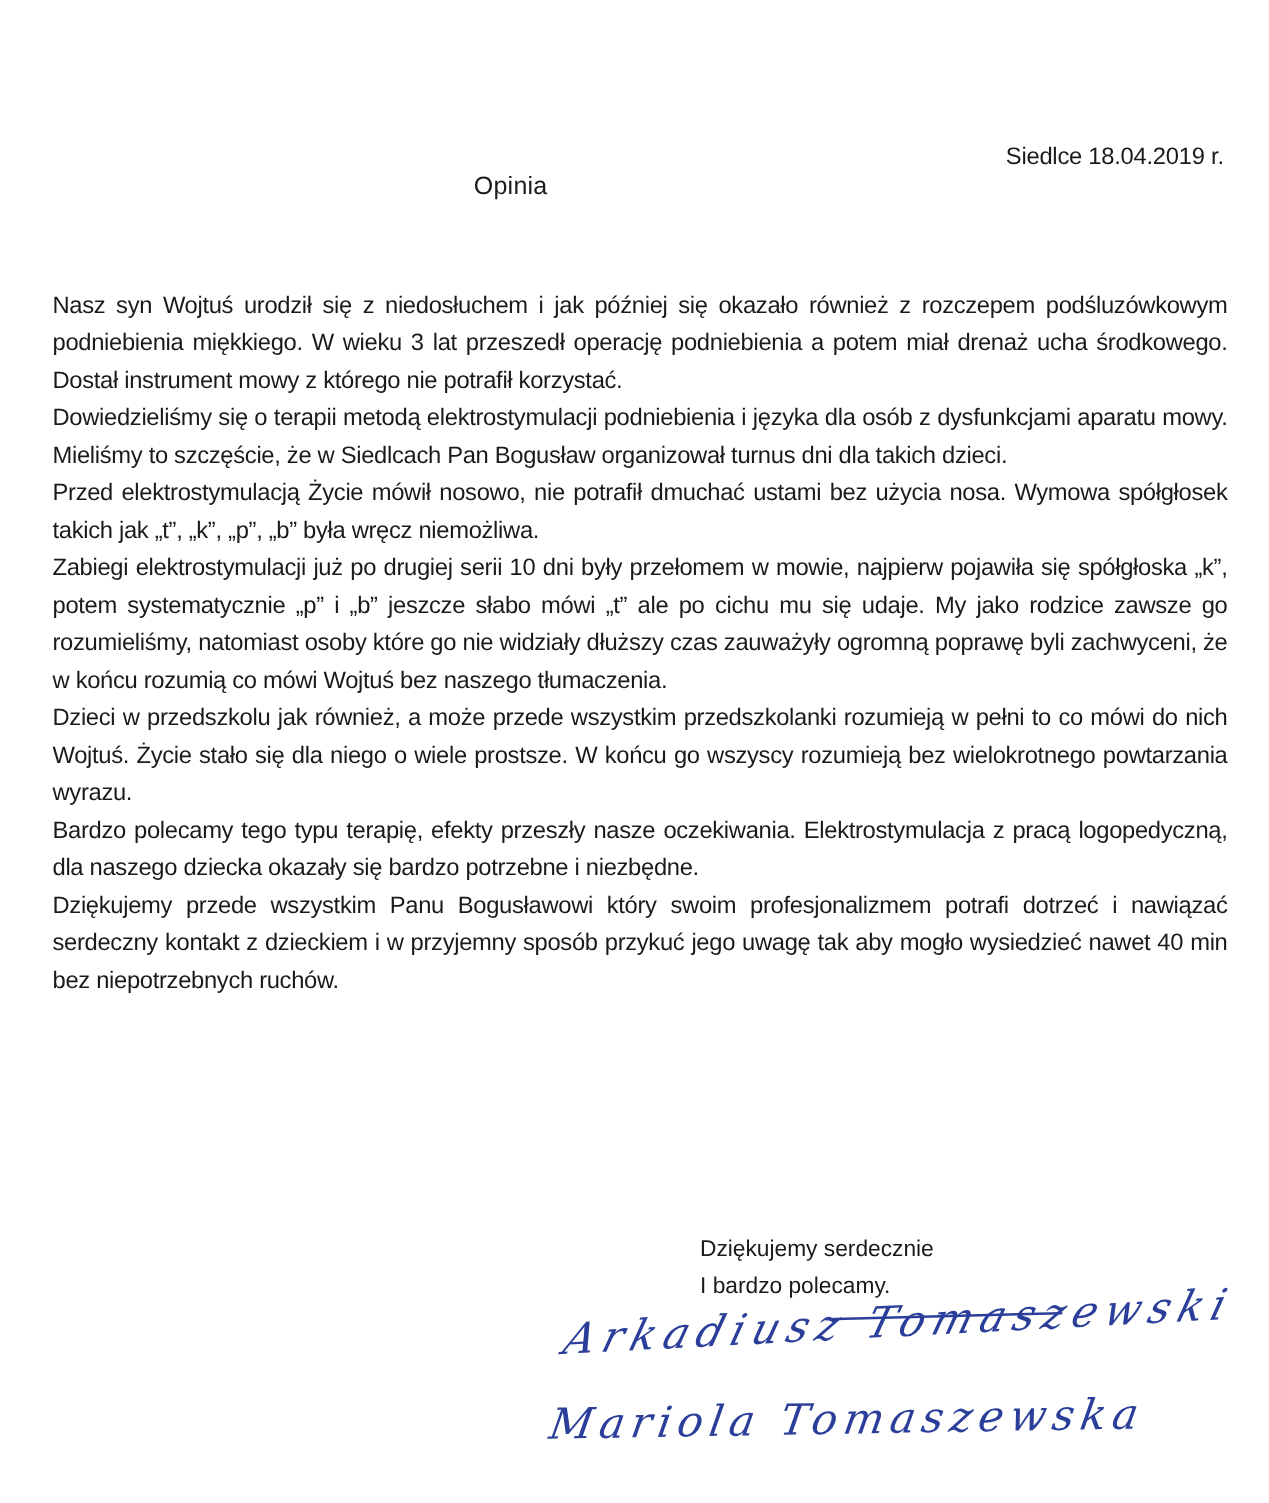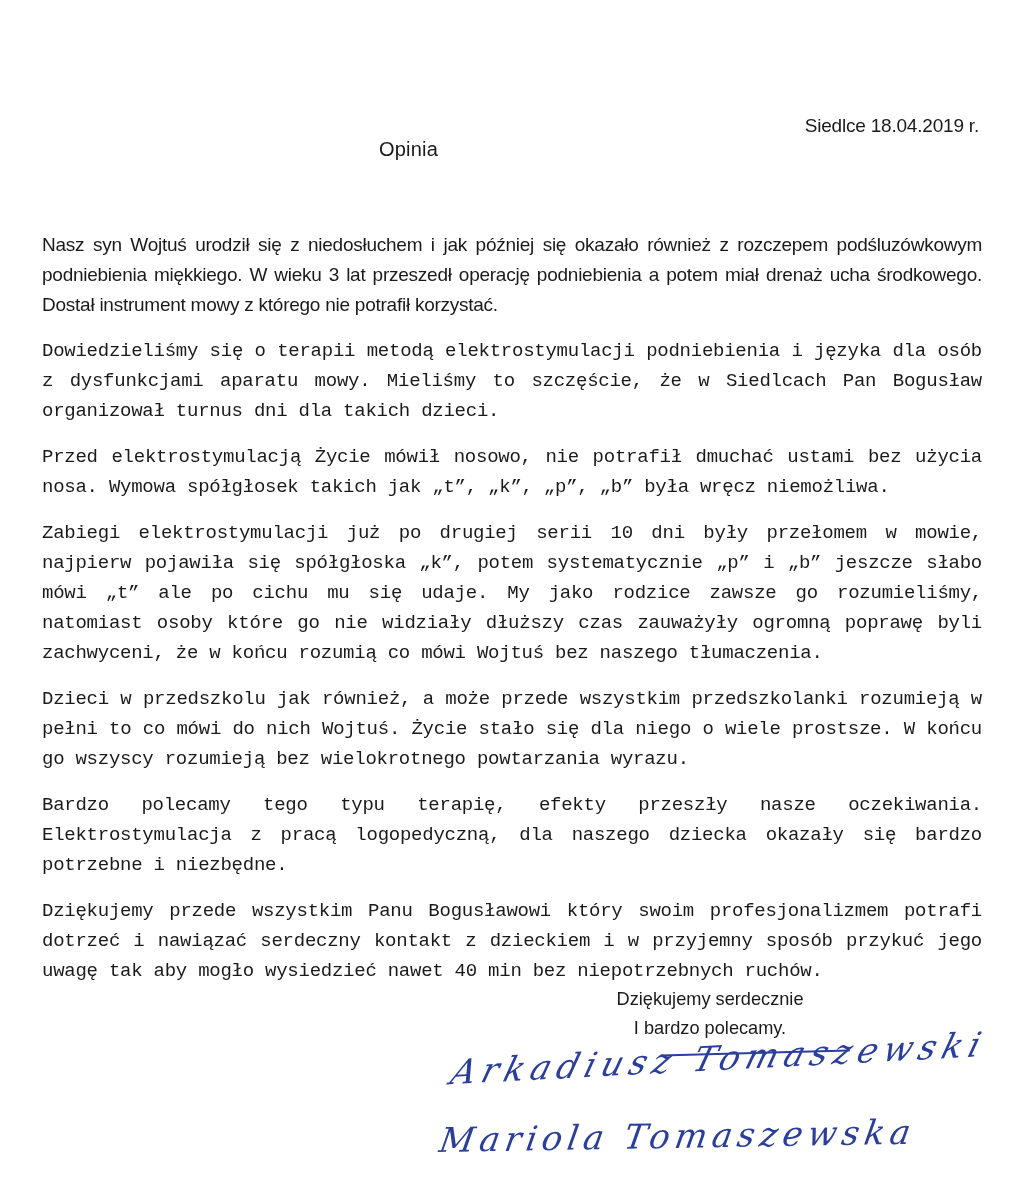--- a/index.html
+++ b/index.html
@@ -53,8 +53,6 @@
       word-spacing: 0px;
     }
     .para + .para {
-      margin-top: 16px;
-      font-family: Liberation Mono, monospace;
     }
     .closing {
       position: absolute;

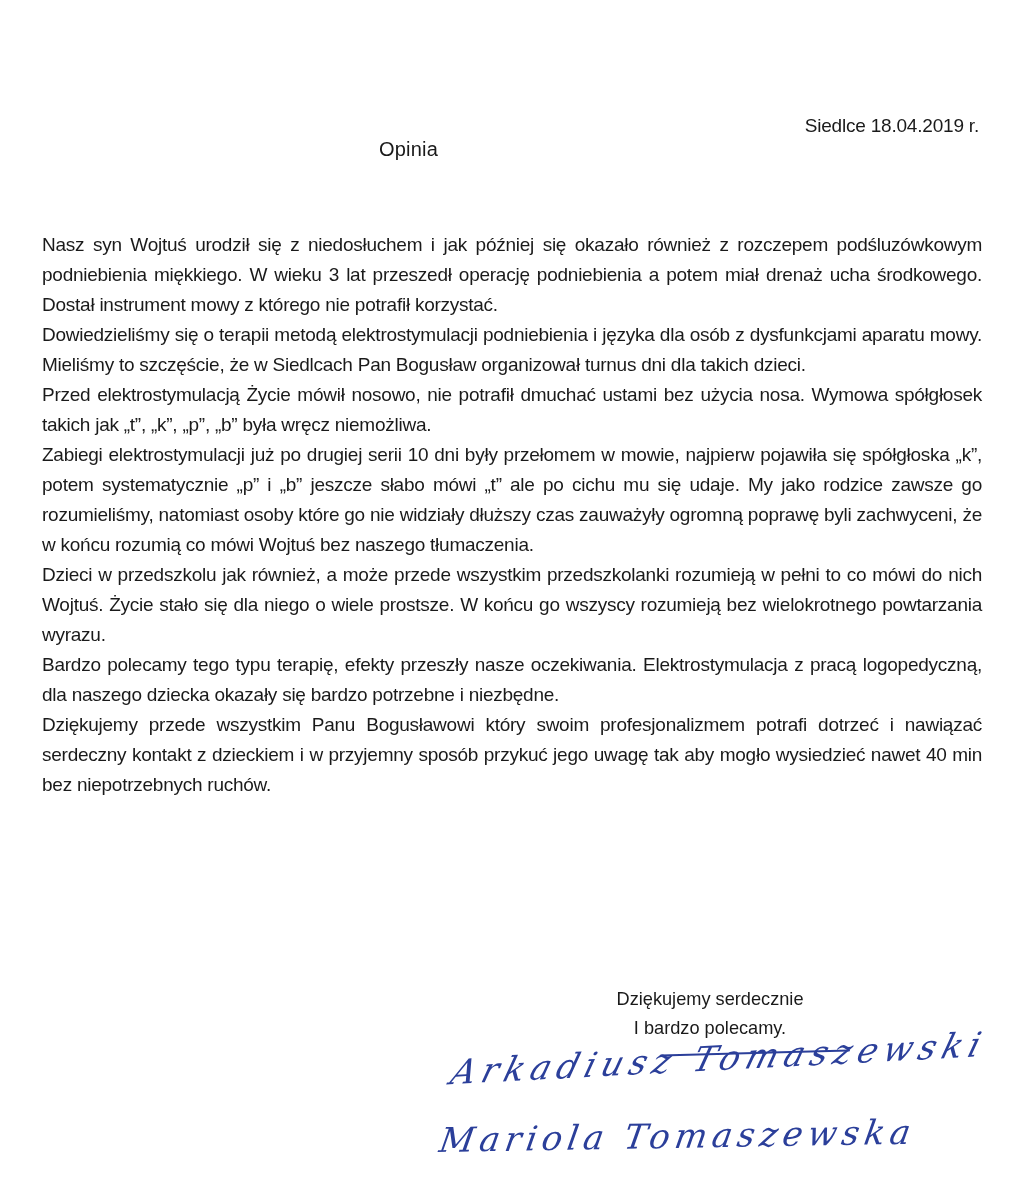--- a/index.html
+++ b/index.html
@@ -59,7 +59,6 @@
       top: 985px;
       left: 560px;
       width: 300px;
-      text-align: center;
       font-size: 18.2px;
       line-height: 29px;
     }

